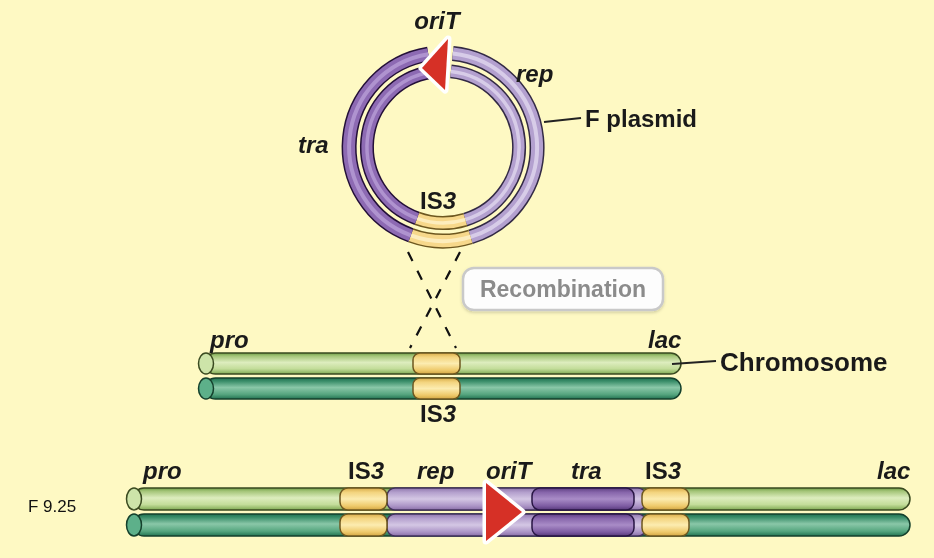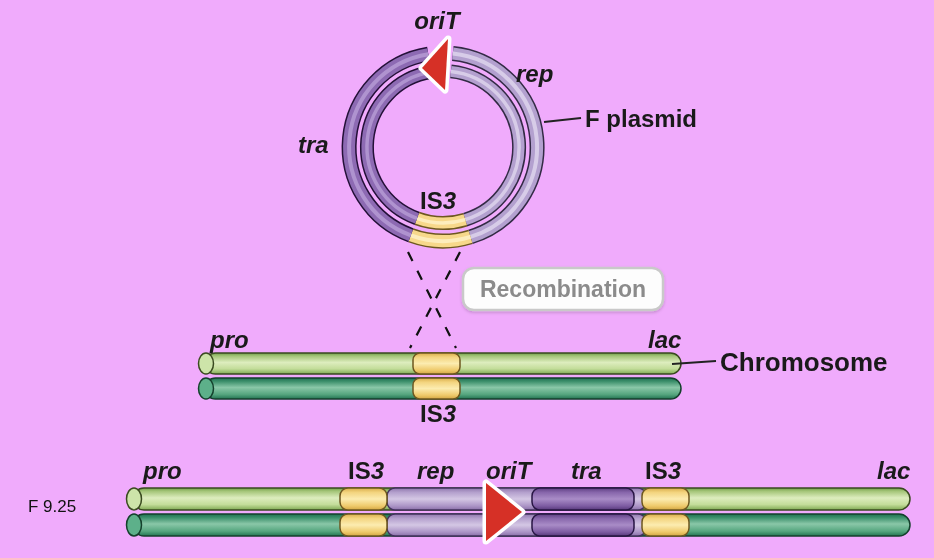--- a/index.html
+++ b/index.html
@@ -3,7 +3,7 @@
 <meta charset="utf-8">
 <style>
   html,body{margin:0;padding:0;background:#fff;}
-  #stage{position:relative;width:934px;height:558px;background:#f0abfc;overflow:hidden;
+  #stage{position:relative;width:934px;height:558px;background:#fef9c3;overflow:hidden;
          font-family:"Liberation Sans",sans-serif;}
   svg{position:absolute;left:0;top:0;}
   svg text{font-family:"Liberation Sans",sans-serif;fill:#1a1a1a;}

